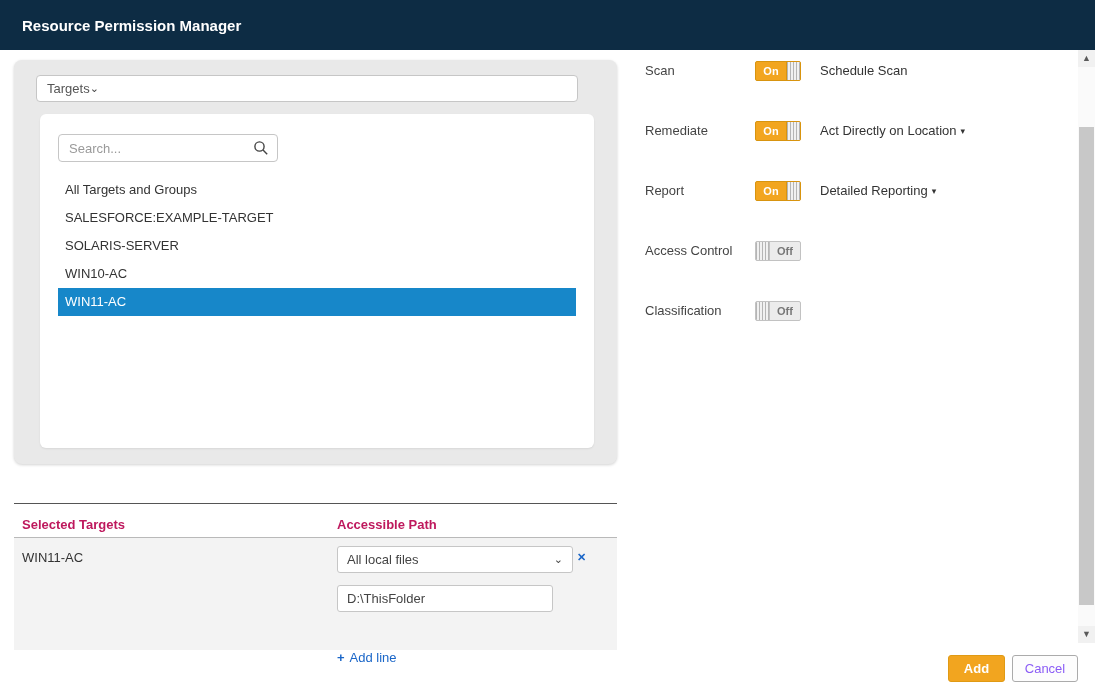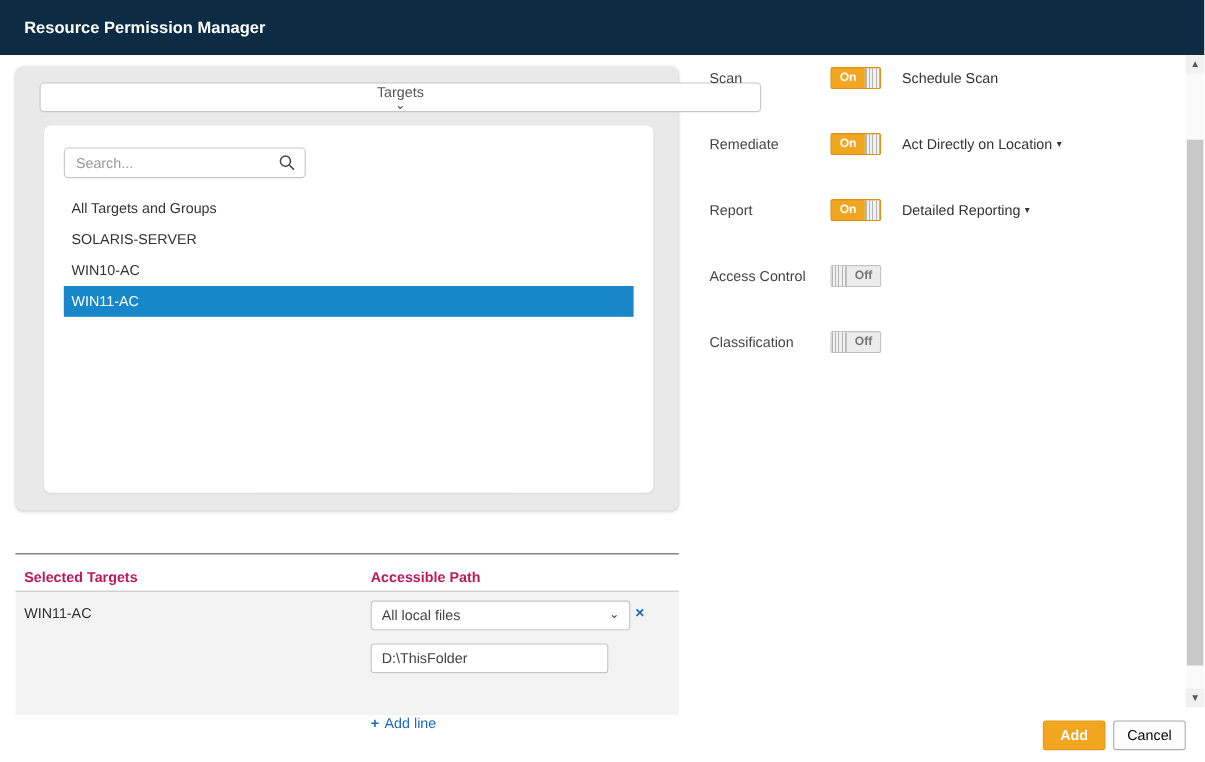--- a/index.html
+++ b/index.html
@@ -25,10 +25,10 @@
     background: #e9e9e9; border-radius: 8px; box-shadow: 0 1px 3px rgba(0,0,0,0.18);
   }
   .type-select {
-    position: absolute; left: 22px; top: 15px; width: 656px; height: 27px;
+    position: absolute; left: 22px; top: 15px; width: 542px; height: 27px;
     background: #fff; border: 1px solid #c6c6c6; border-radius: 4px;
     display: flex; align-items: center; justify-content: flex-start;
-    padding: 0 10px; font-size: 13px; color: #555; cursor: pointer; flex-direction: column;
+    padding: 0 10px; font-size: 13px; color: #555; cursor: pointer;
   }
   .chev { color: #444; font-size: 11px; line-height: 1; }
   .inner-panel {

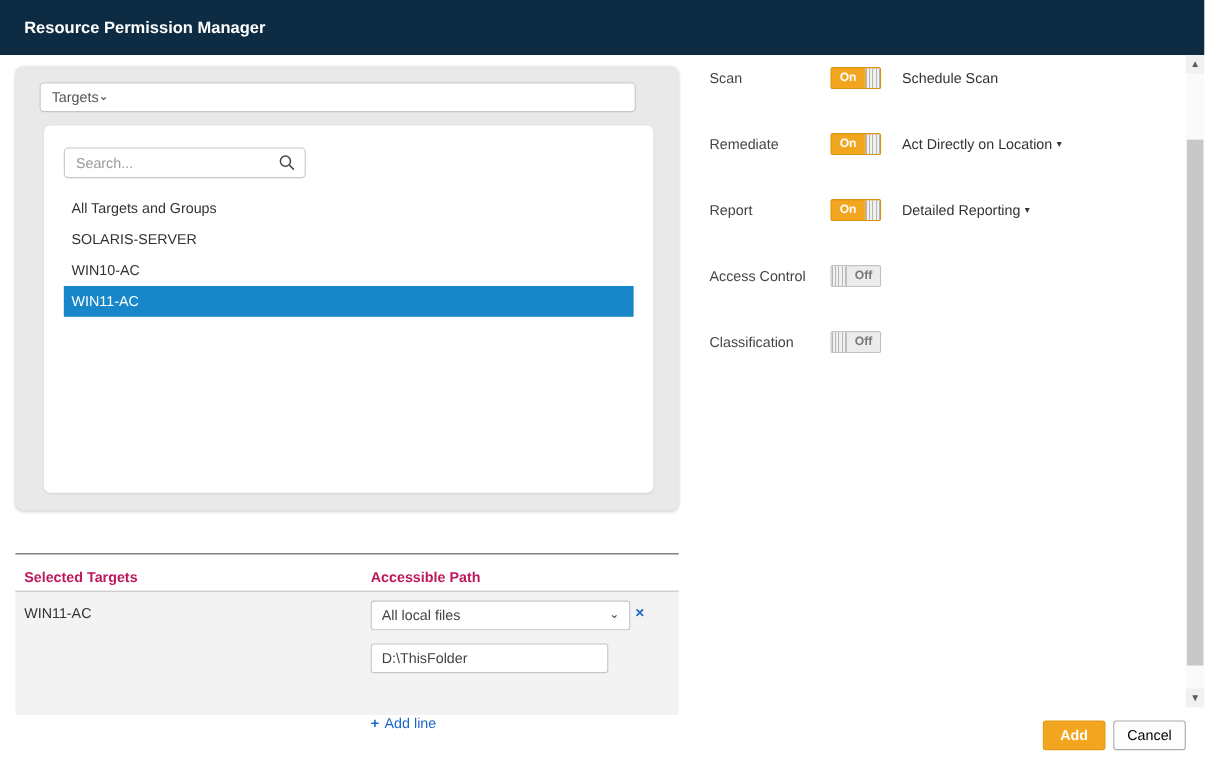--- a/index.html
+++ b/index.html
@@ -156,6 +156,7 @@
     </div>
     <div class="target-list">
         <div class="target-item">All Targets and Groups</div>
+        <div class="target-item">SALESFORCE:EXAMPLE-TARGET</div>
         <div class="target-item">SOLARIS-SERVER</div>
         <div class="target-item">WIN10-AC</div>
         <div class="target-item selected">WIN11-AC</div>

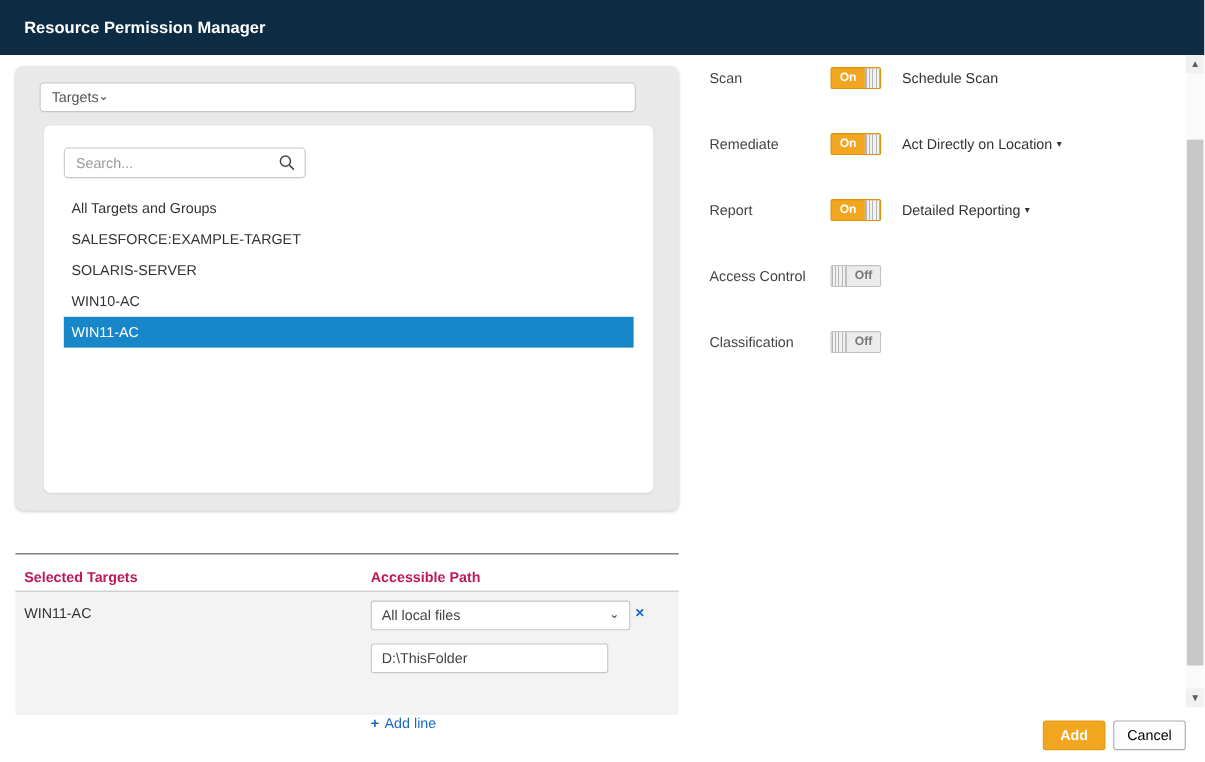--- a/index.html
+++ b/index.html
@@ -131,7 +131,7 @@
     width: 57px; background: #f2a51f; border: 1px solid #e09a14; color: #fff; font-weight: bold;
   }
   .btn-cancel {
-    width: 66px; background: #fdfdfd; border: 1px solid #ababab; color: #000000;
+    width: 66px; background: #fdfdfd; border: 1px solid #ababab; color: #8b5cf6;
   }
 </style>
 </head>

